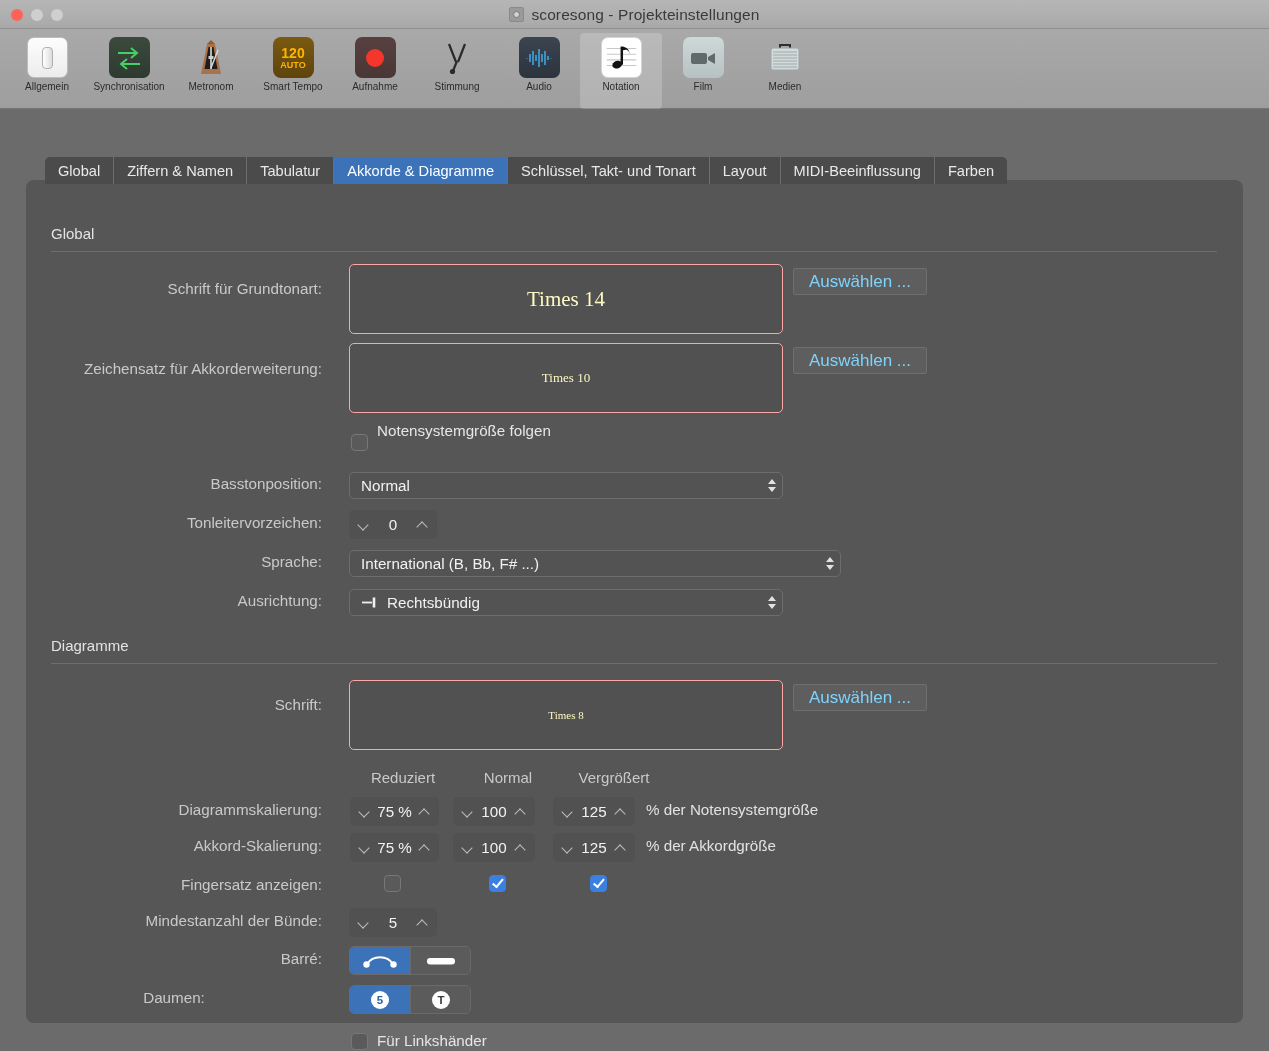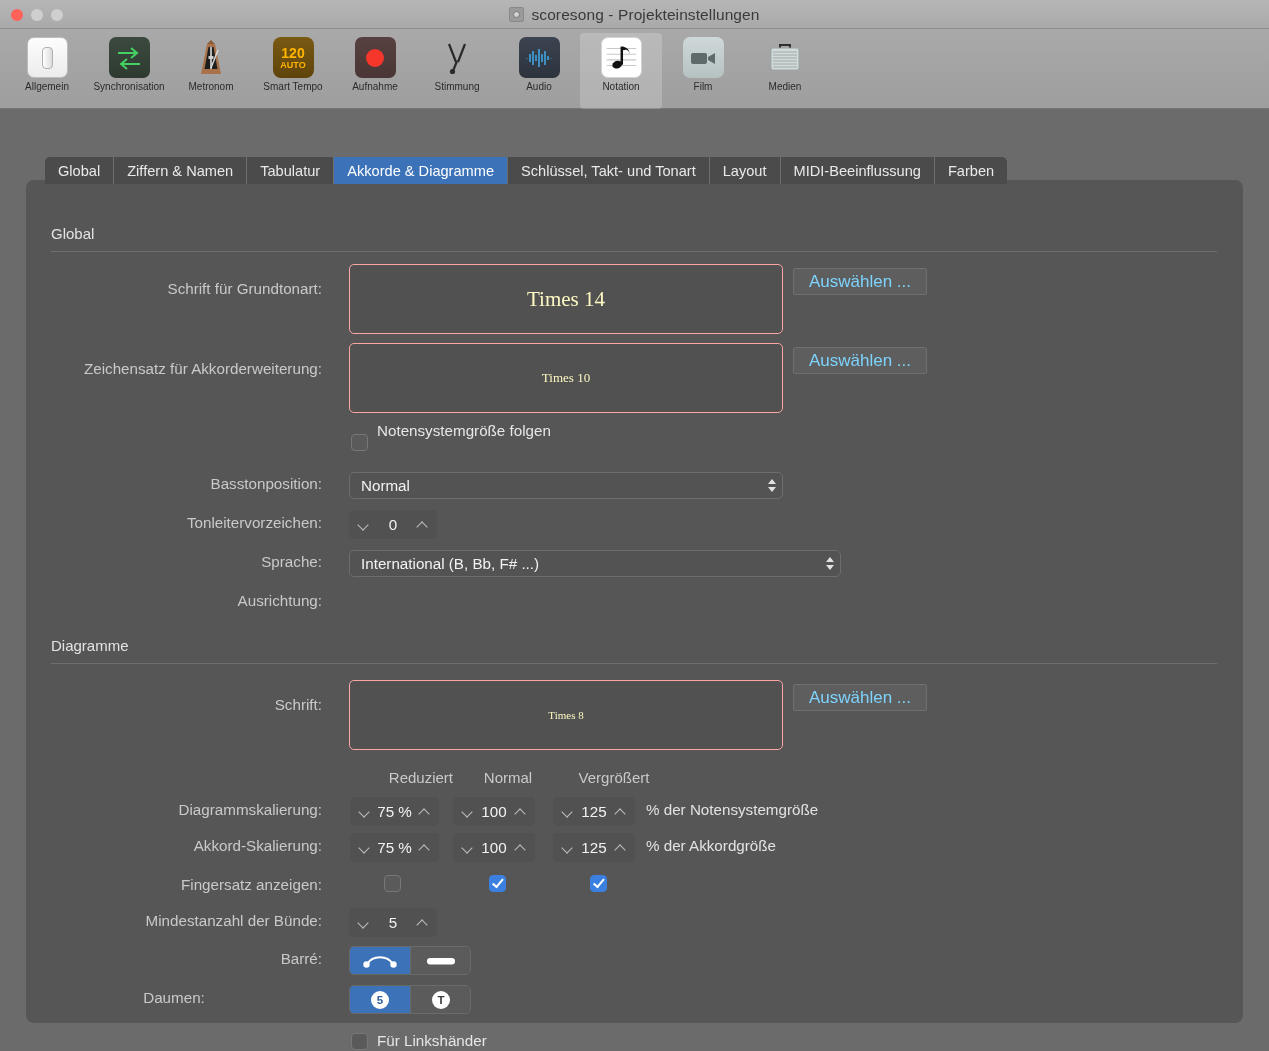--- a/index.html
+++ b/index.html
@@ -381,6 +381,19 @@
     </div>
 
     <div class="row-label" style="left:0px; top:412px; width:296px;padding-left:37px;">Ausrichtung:</div>
+    <div class="select" style="left:323px; top:409px; width:434px;">
+      <span class="val">
+        <svg width="17" height="13" viewBox="0 0 17 13">
+          <path d="M1 6.5 H11" stroke="#f0f0f0" stroke-width="1.8"></path>
+          <path d="M13 1.5 V11.5" stroke="#f0f0f0" stroke-width="2.6"></path>
+        </svg>
+        <span>Rechtsbündig</span>
+      </span>
+      <span class="chev2">
+          <span class="up"></span>
+          <span class="dn"></span>
+        </span>
+    </div>
 
     <div class="section-title" style="left:25px; top:457px;">Diagramme</div>
     <div class="divider" style="left:25px; top:483px; width:1166px;"></div>

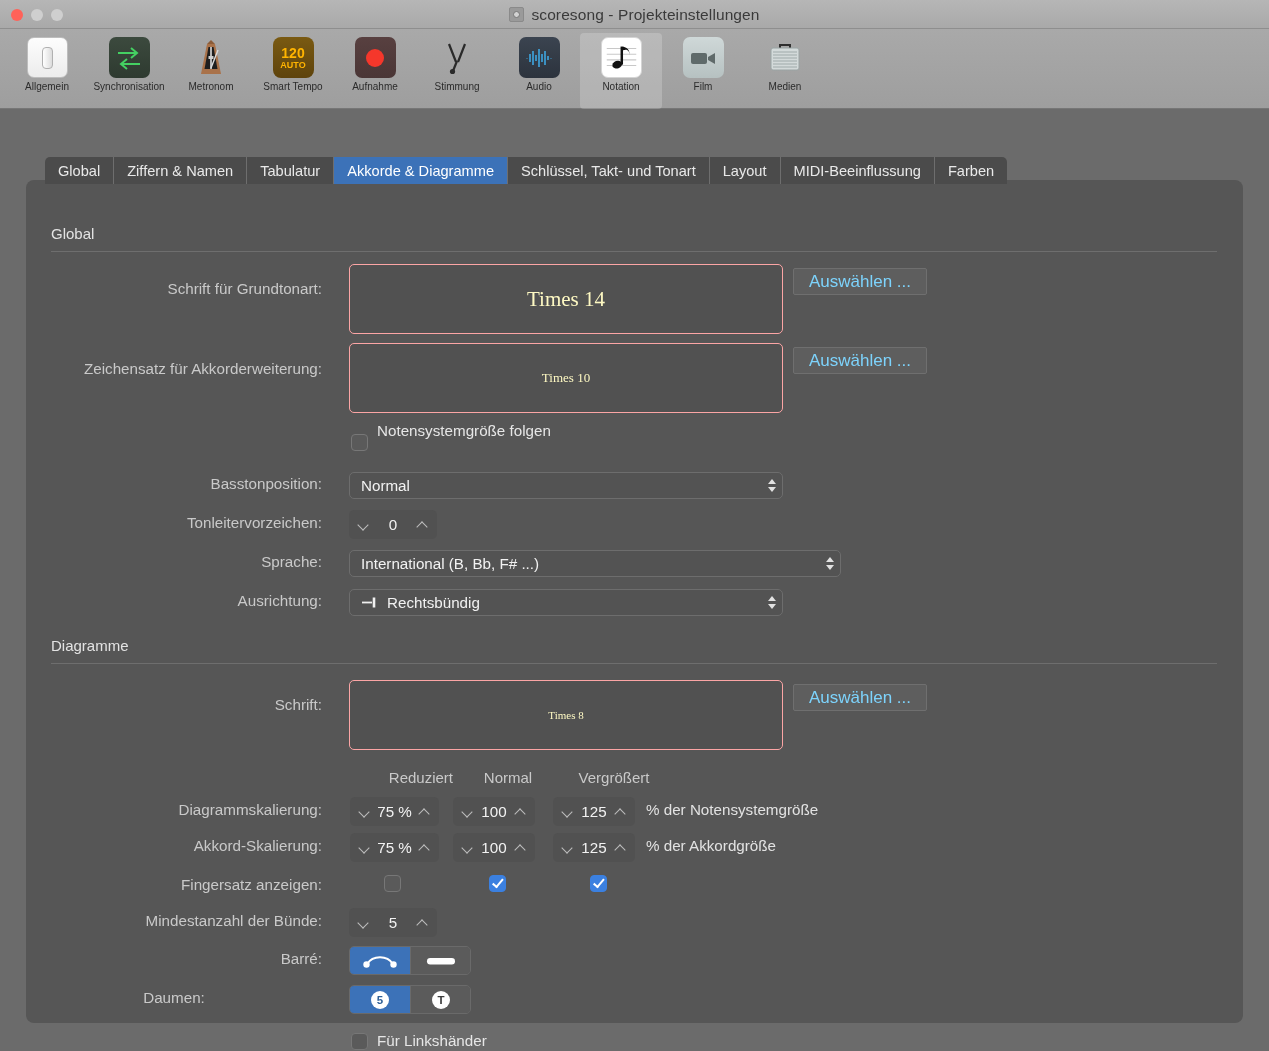--- a/index.html
+++ b/index.html
@@ -402,7 +402,7 @@
     <div class="fontbox" style="left:323px; top:500px; width:434px; height:70px; font-size:11px;">Times 8</div>
     <div class="btn" style="left:767px; top:504px; width:134px;">Auswählen ...</div>
 
-    <div class="colhdr" style="left:327px; top:589px; width:100px;text-align:right;">Reduziert</div>
+    <div class="colhdr" style="left:327px; top:589px; width:100px;">Reduziert</div>
     <div class="colhdr" style="left:436px; top:589px; width:92px;">Normal</div>
     <div class="colhdr" style="left:533px; top:589px; width:110px;">Vergrößert</div>
 

